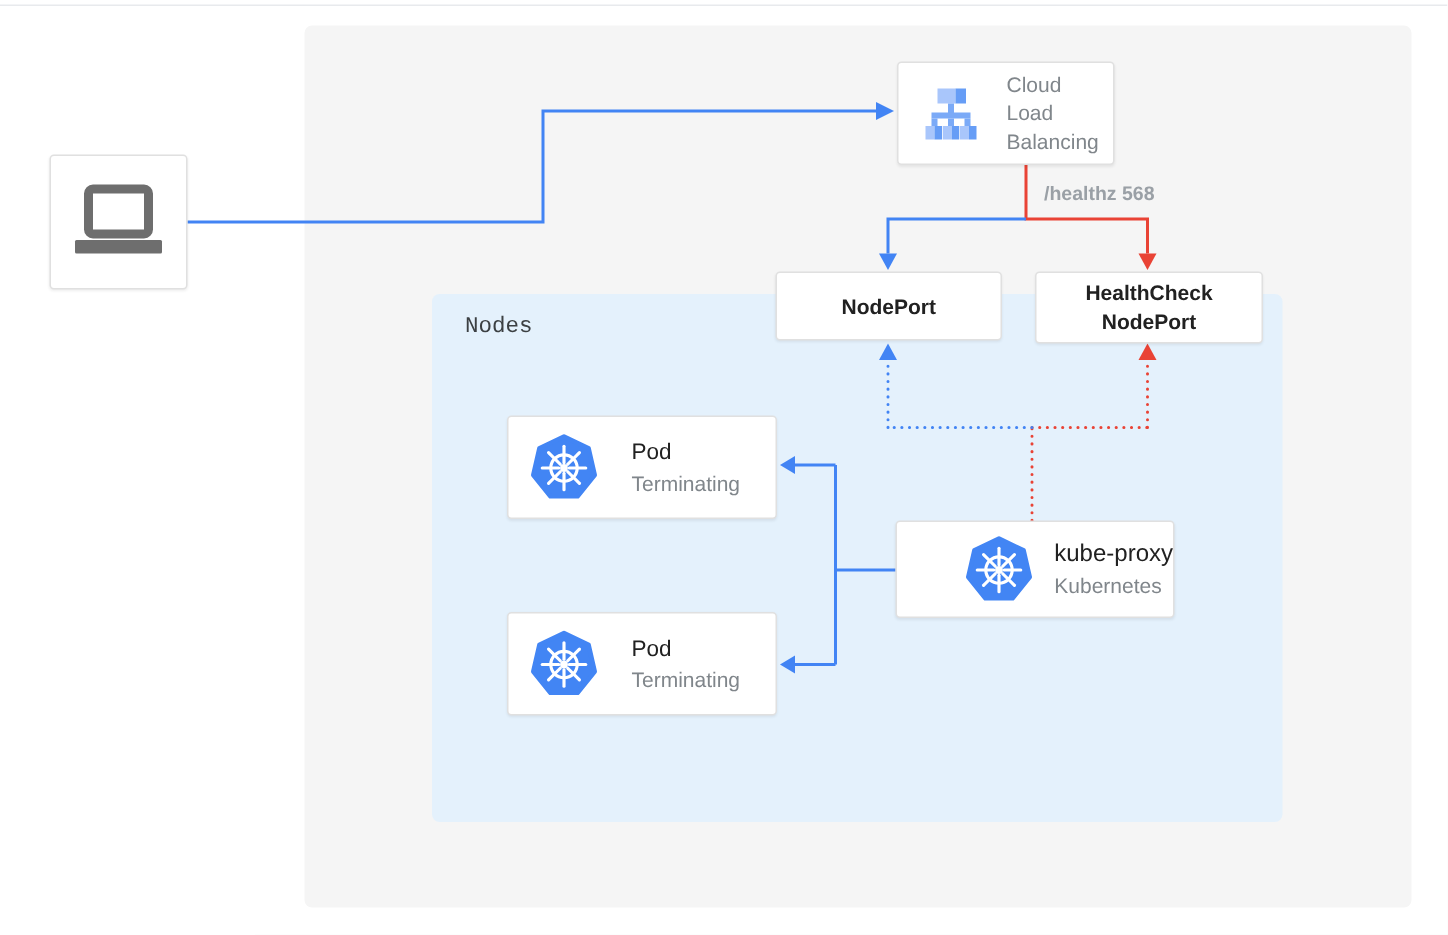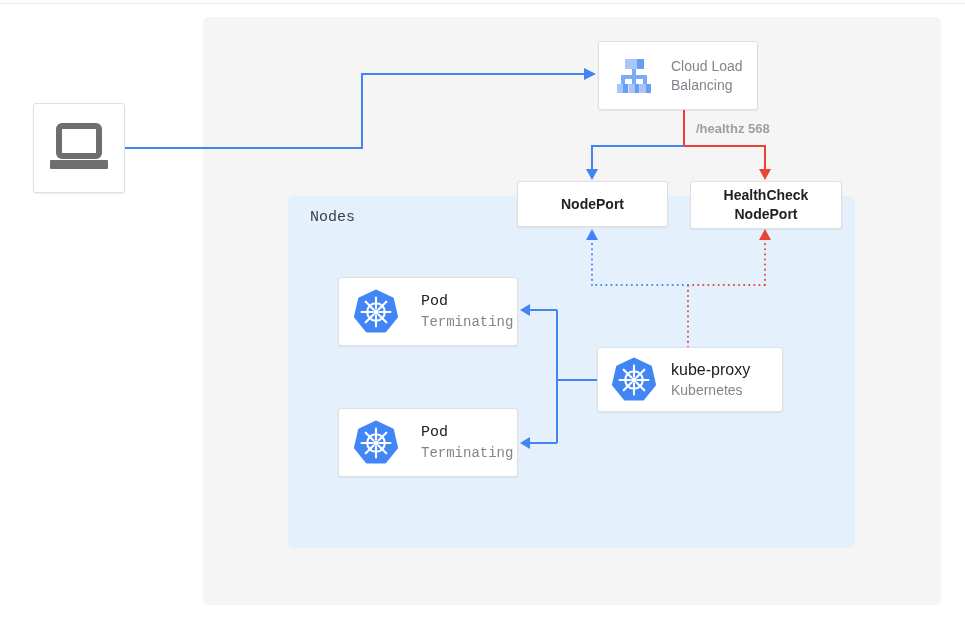--- a/index.html
+++ b/index.html
@@ -28,7 +28,7 @@
   .client-card { left:33px; top:103px; width:92px; height:90px;
                  display:flex; align-items:center; justify-content:center; }
 
-  .clb-card { left:598px; top:41px; width:160px; height:69px; }
+  .clb-card { left:598px; top:41px; width:145px; height:69px; }
   .clb-card .icon { margin-left:15px; flex:none; }
   .clb-label { margin-left:17px; width:90px; font-size:14px; line-height:19px; color:var(--gray_text); }
 

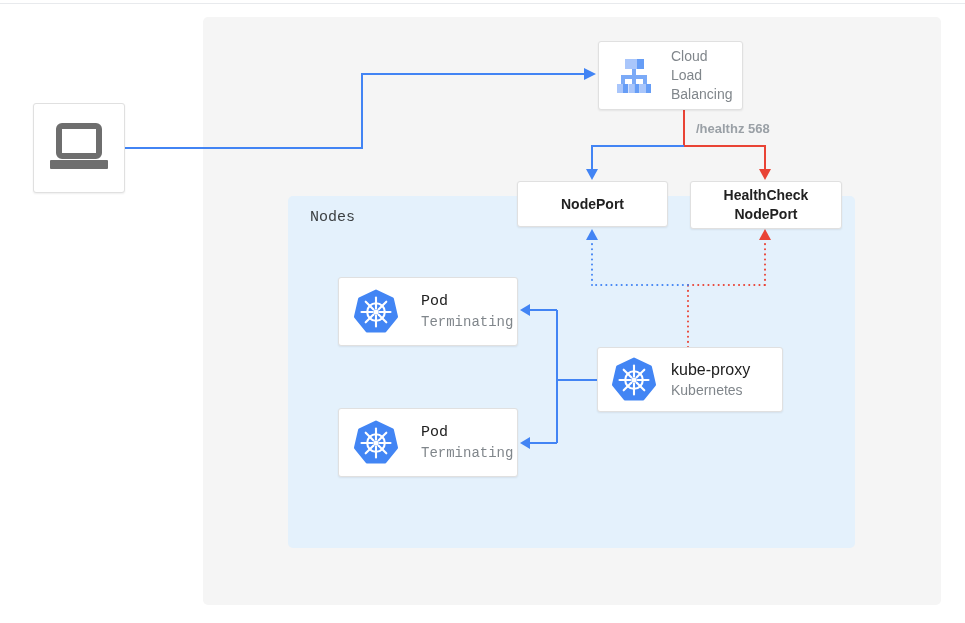--- a/index.html
+++ b/index.html
@@ -44,7 +44,7 @@
   .pod1 { left:338px; top:277px; width:180px; height:69px; }
   .pod2 { left:338px; top:408px; width:180px; height:69px; }
   .pod-card .icon { margin-left:14px; flex:none; }
-  .pod-text { margin-left:22px;font-family:Liberation Mono, monospace; }
+  .pod-text { margin-left:22px; }
   .kp-card { left:597px; top:347px; width:186px; height:65px; }
   .kp-card .icon { margin-left:13px; flex:none; }
   .kp-text { margin-left:14px; }

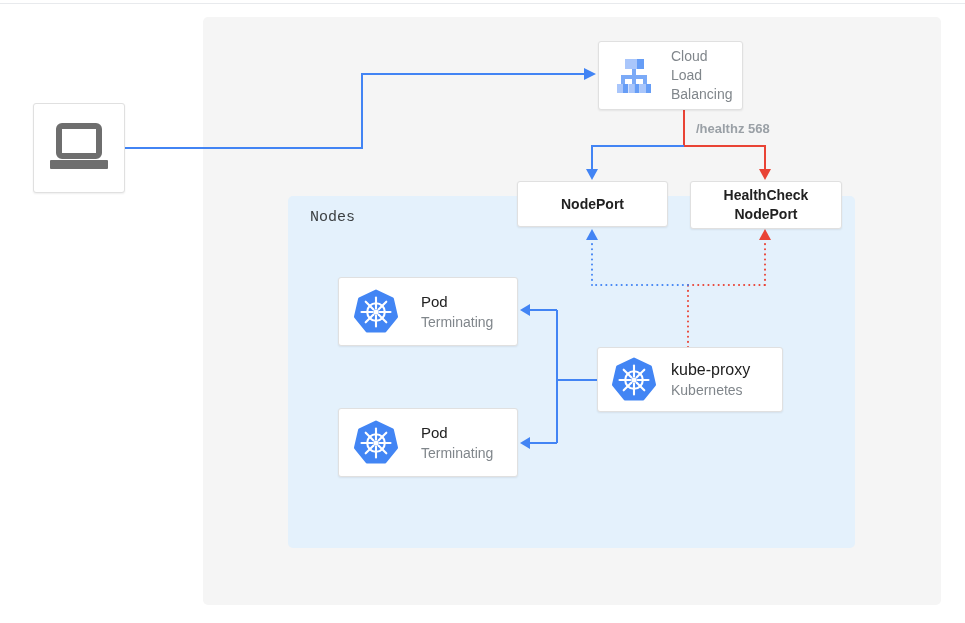--- a/index.html
+++ b/index.html
@@ -45,7 +45,7 @@
   .pod2 { left:338px; top:408px; width:180px; height:69px; }
   .pod-card .icon { margin-left:14px; flex:none; }
   .pod-text { margin-left:22px; }
-  .kp-card { left:597px; top:347px; width:186px; height:65px; }
+  .kp-card { left:597px; top:347px; width:186px; height:65px;justify-content:flex-end; }
   .kp-card .icon { margin-left:13px; flex:none; }
   .kp-text { margin-left:14px; }
   .t-title { font-size:15px; color:var(--ink); line-height:21px; }

